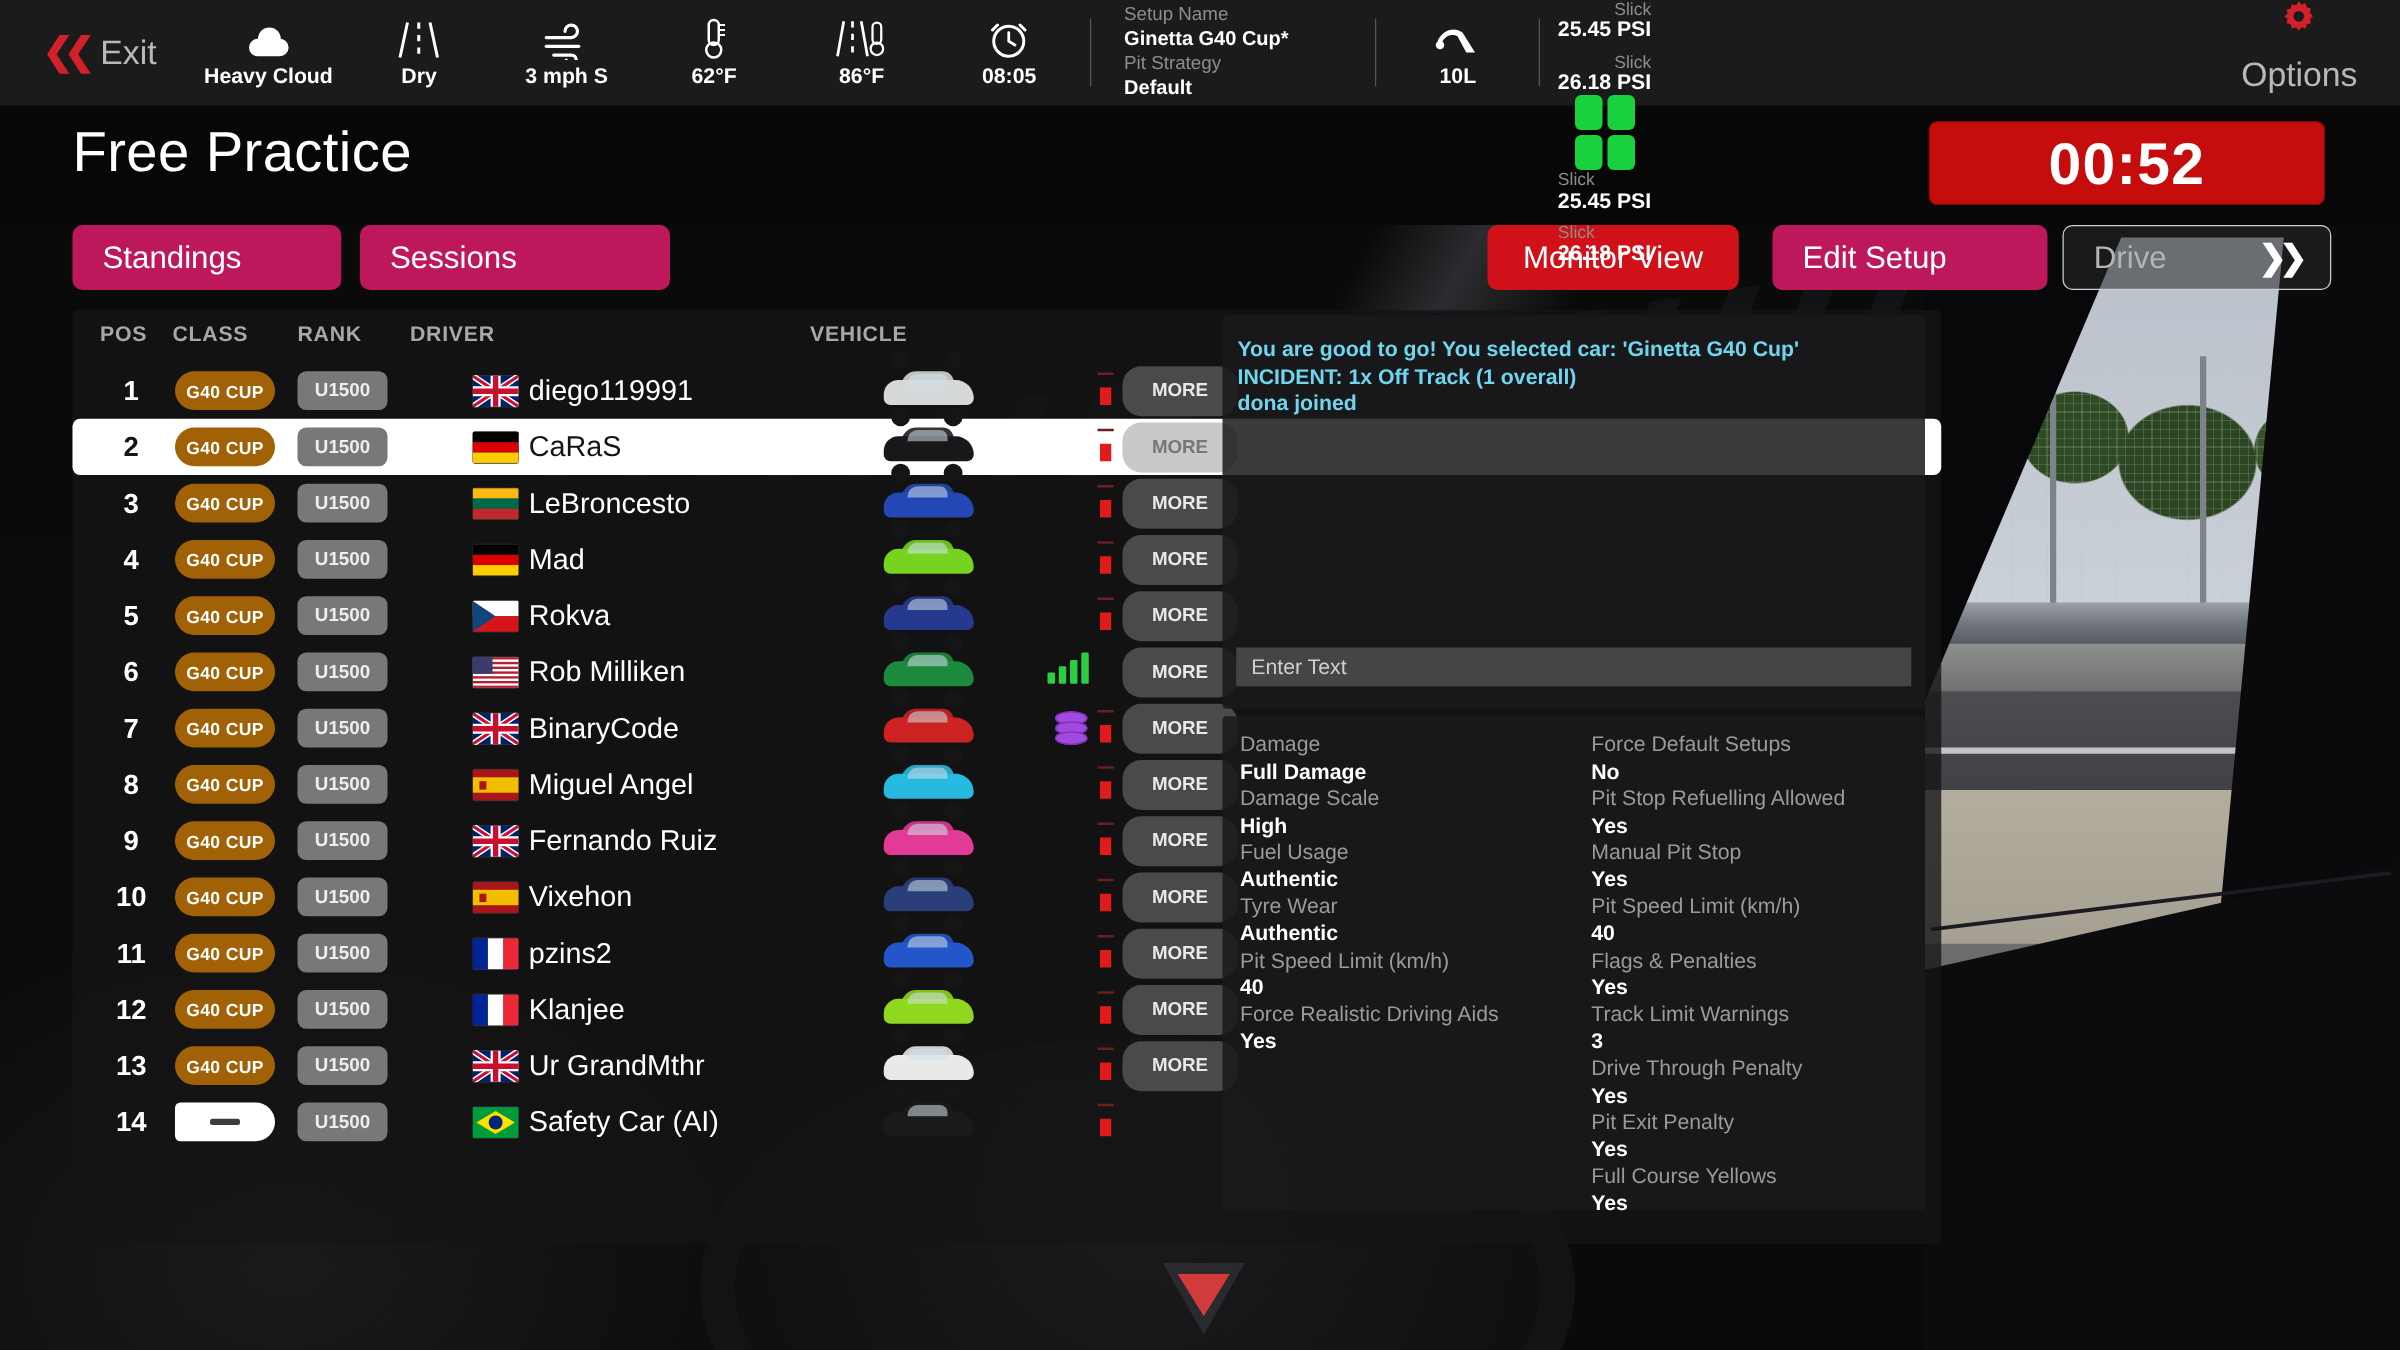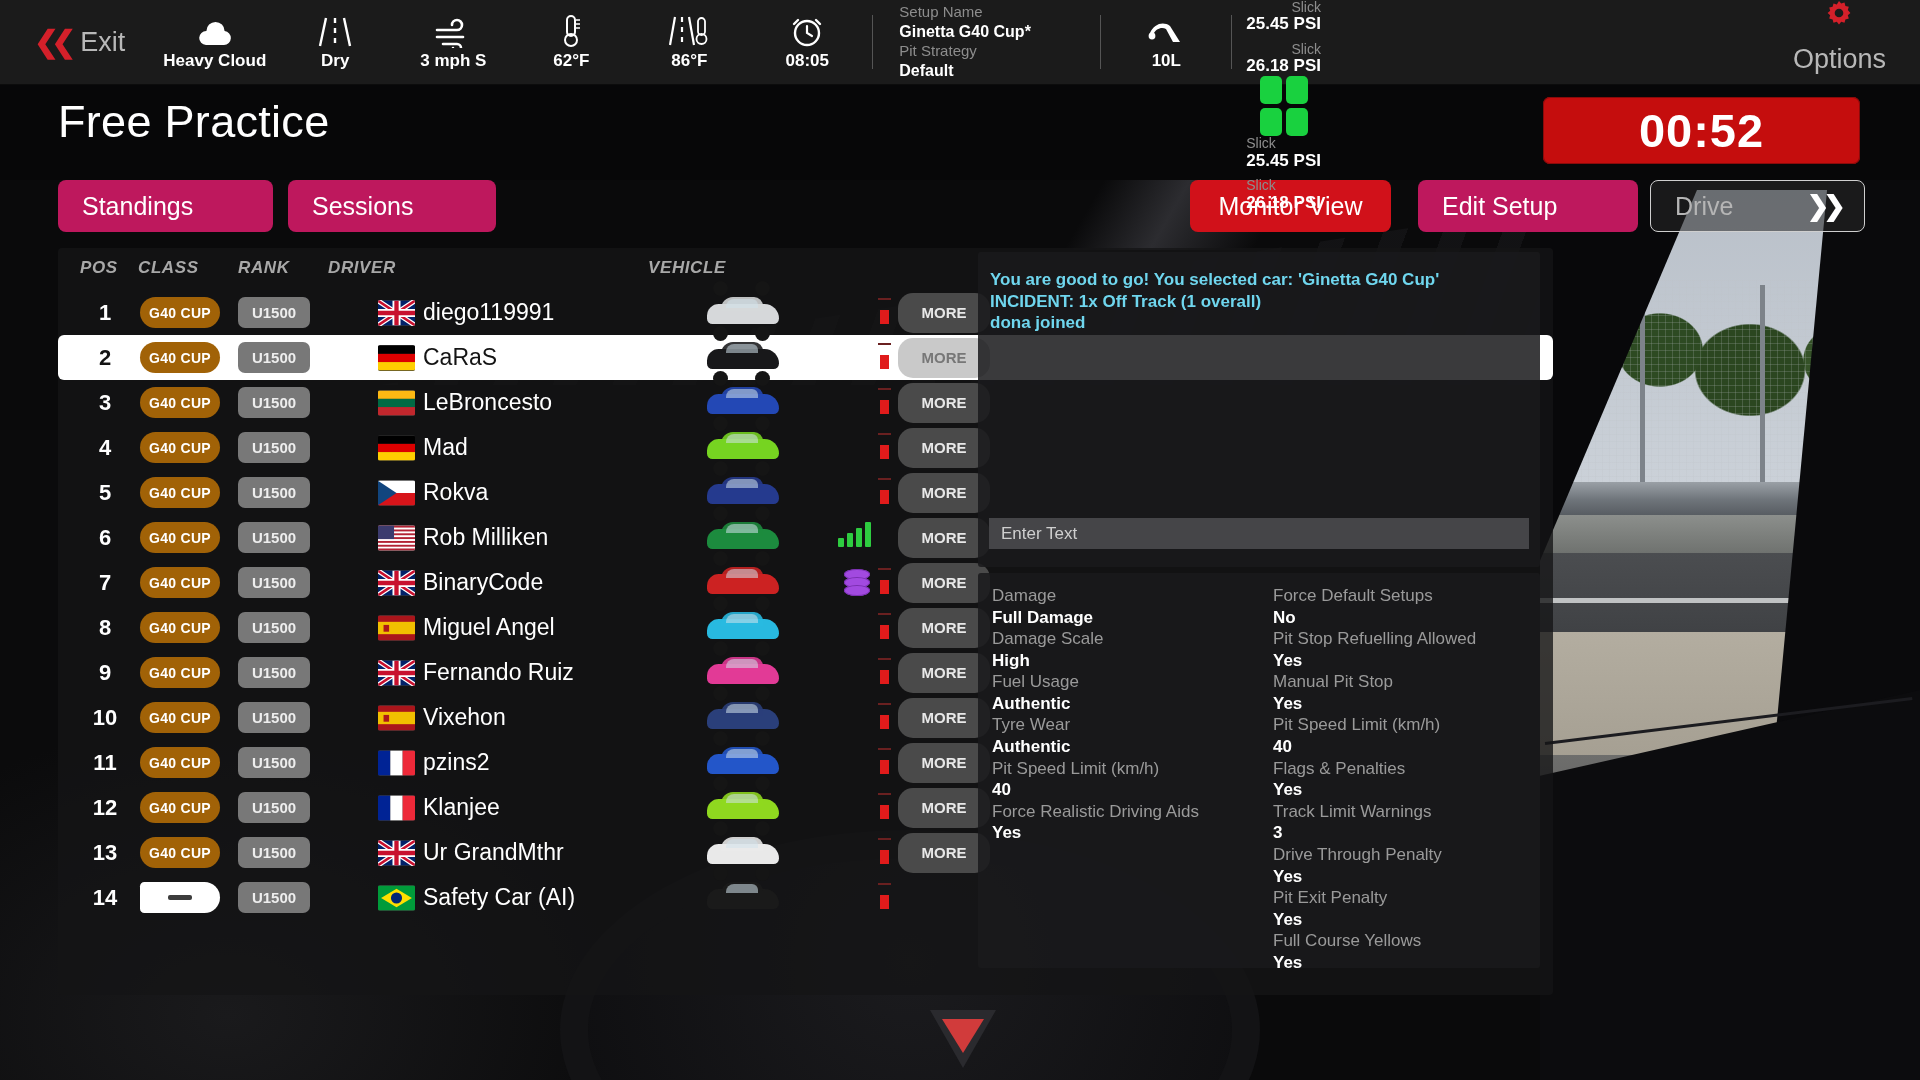--- a/index.html
+++ b/index.html
@@ -455,7 +455,7 @@
 
   <div class="tabrow">
     <div class="tab dark" style="left:58px;  width:215px">Standings</div>
-    <div class="tab dark" style="left:288px; width:208px">Sessions</div>
+    <div class="tab dark" style="left:288px; width:248px">Sessions</div>
     <div class="tab red" style="left:1190px;width:201px">Monitor View</div>
     <div class="tab dark" style="left:1418px;width:220px">Edit Setup</div>
     <div class="tab outline" style="left:1650px;width:215px">

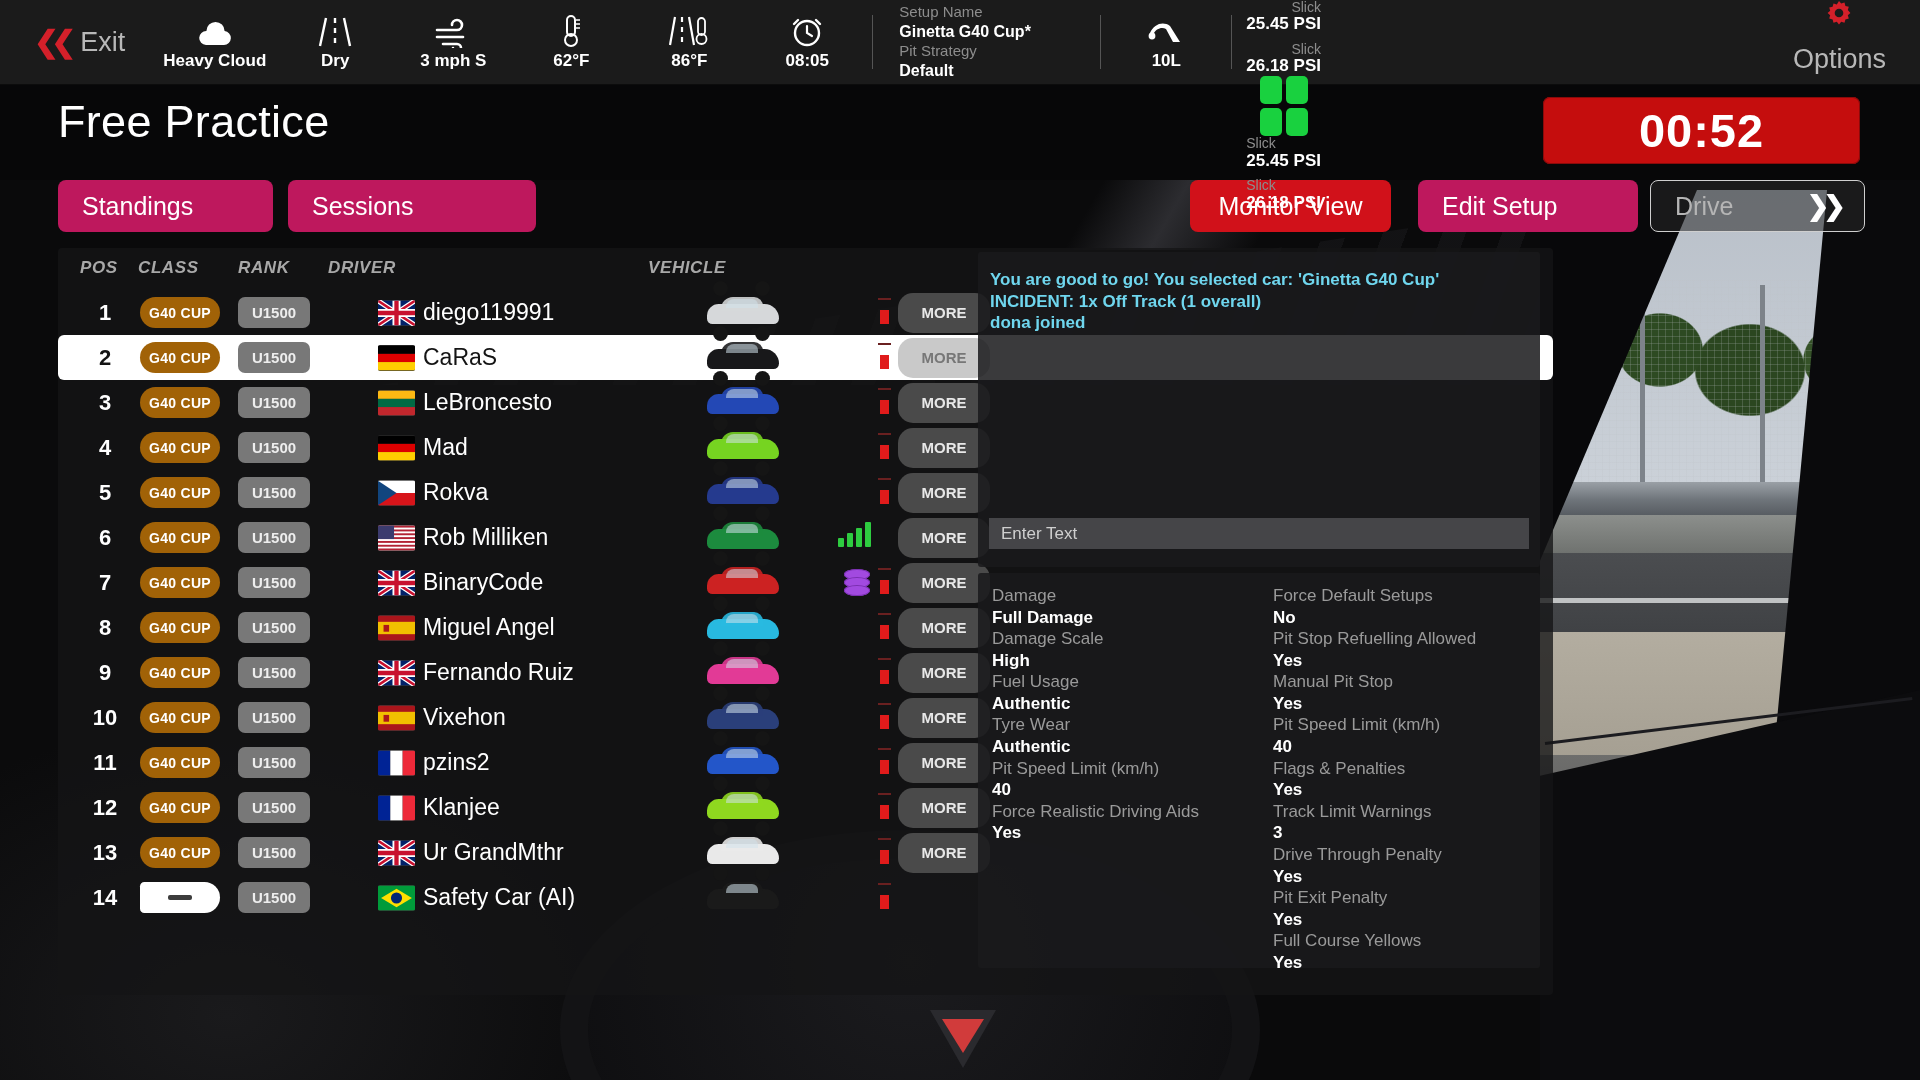--- a/index.html
+++ b/index.html
@@ -188,7 +188,7 @@
   .cols { position: relative; height: 40px; }
   .col-h {
     position: absolute; top: 10px; color: #a8a8a8; font-size: 17px;
-    font-weight: bold; letter-spacing: .6px; font-style: italic;
+    font-weight: bold; letter-spacing: .6px;
   }
   .rows { position: relative; padding-top: 2px; }
   .row {

